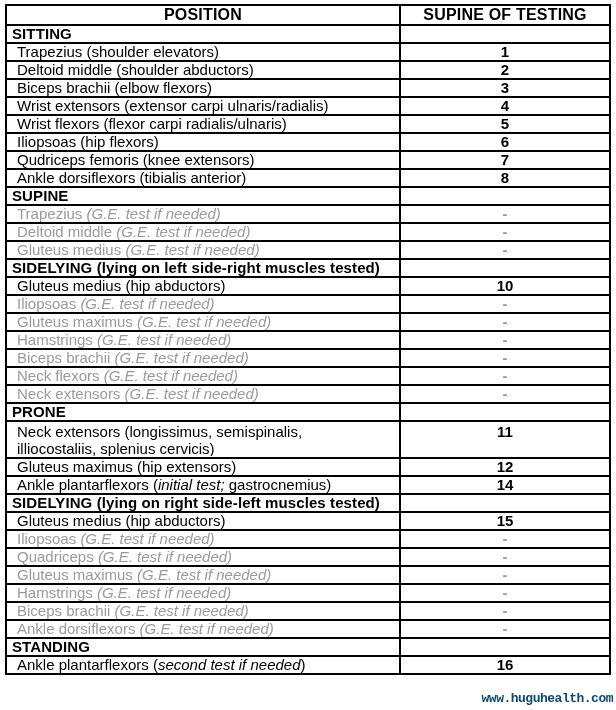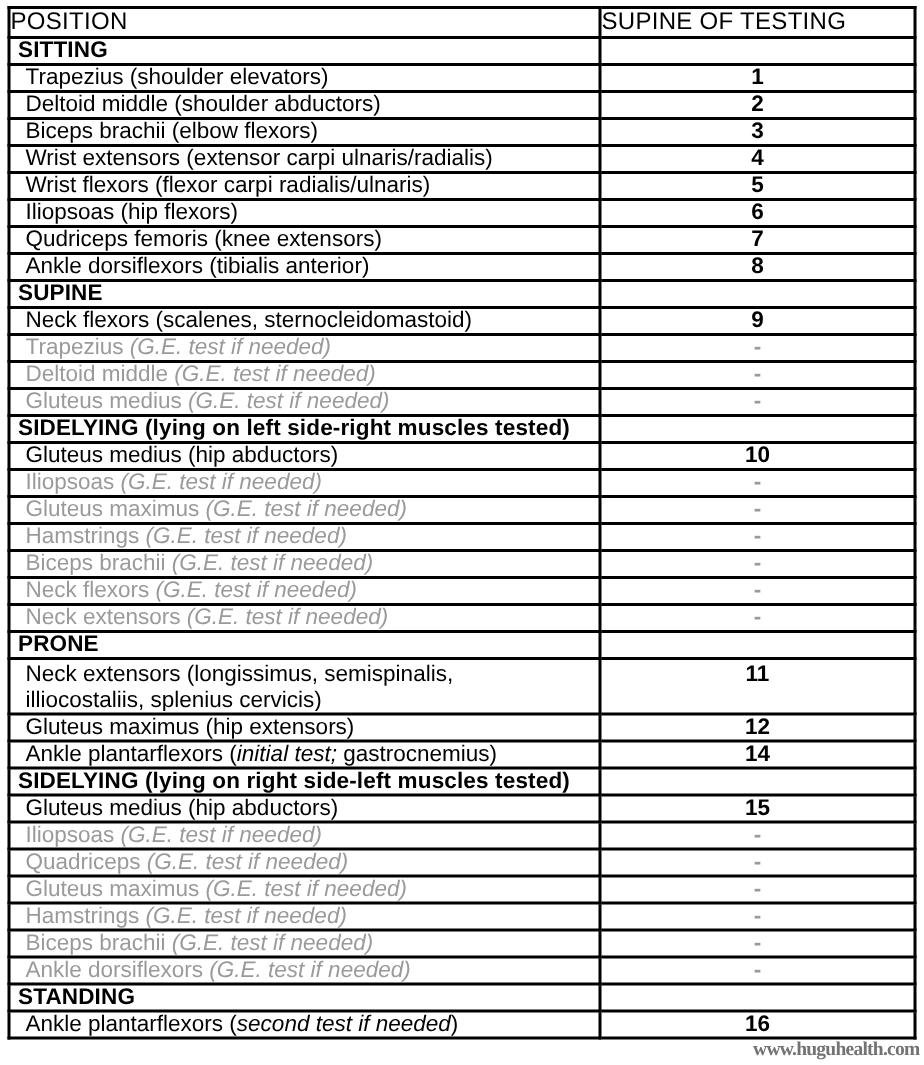--- a/index.html
+++ b/index.html
@@ -32,8 +32,8 @@
   th {
     height: 17px;
     font-size: 16px;
-    font-weight: normal;
-    text-align: left;
+    font-weight: bold;
+    text-align: center;
     letter-spacing: 0.2px;
   }
   td {

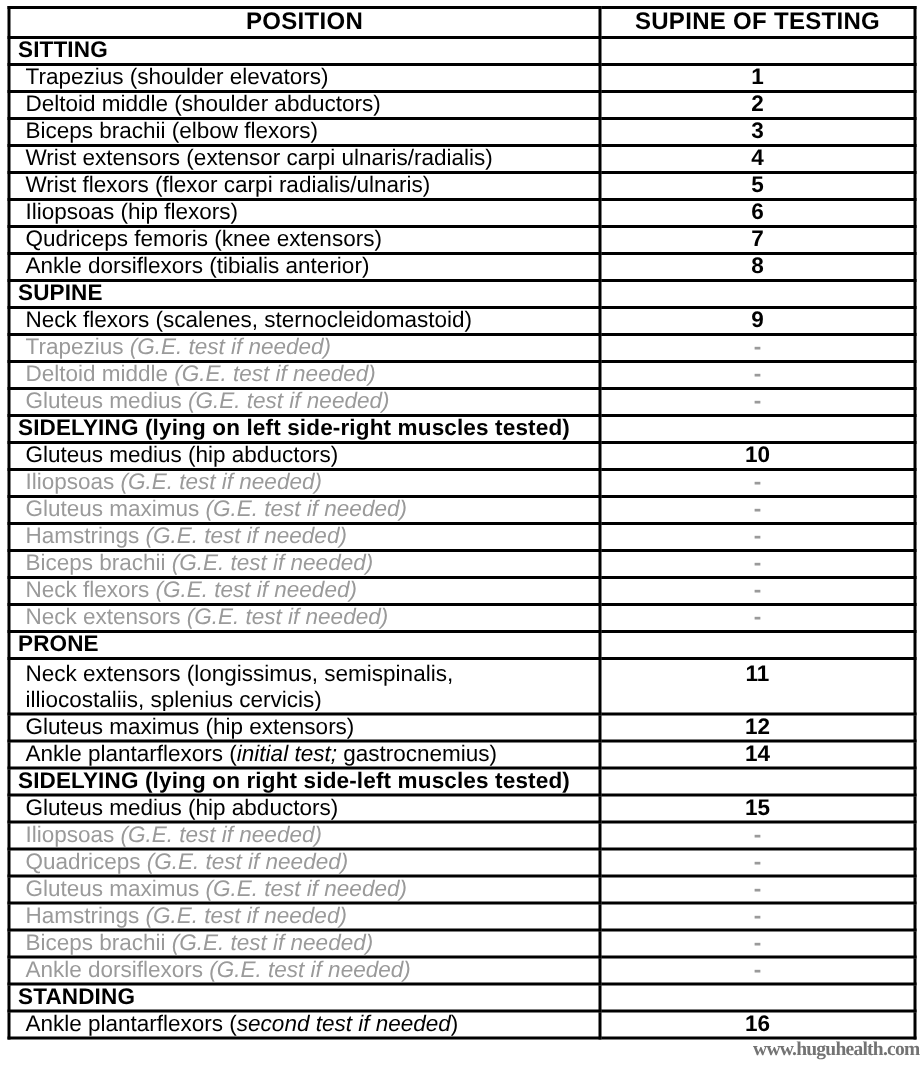--- a/index.html
+++ b/index.html
@@ -131,10 +131,6 @@
           <td class="order"></td>
         </tr>
         <tr>
-          <td class="item-label"><span>Neck flexors (scalenes, sternocleidomastoid)</span></td>
-          <td class="order">9</td>
-        </tr>
-        <tr>
           <td class="item-label gray"><span>Trapezius </span><em>(G.E. test if needed)</em></td>
           <td class="order gray">-</td>
         </tr>

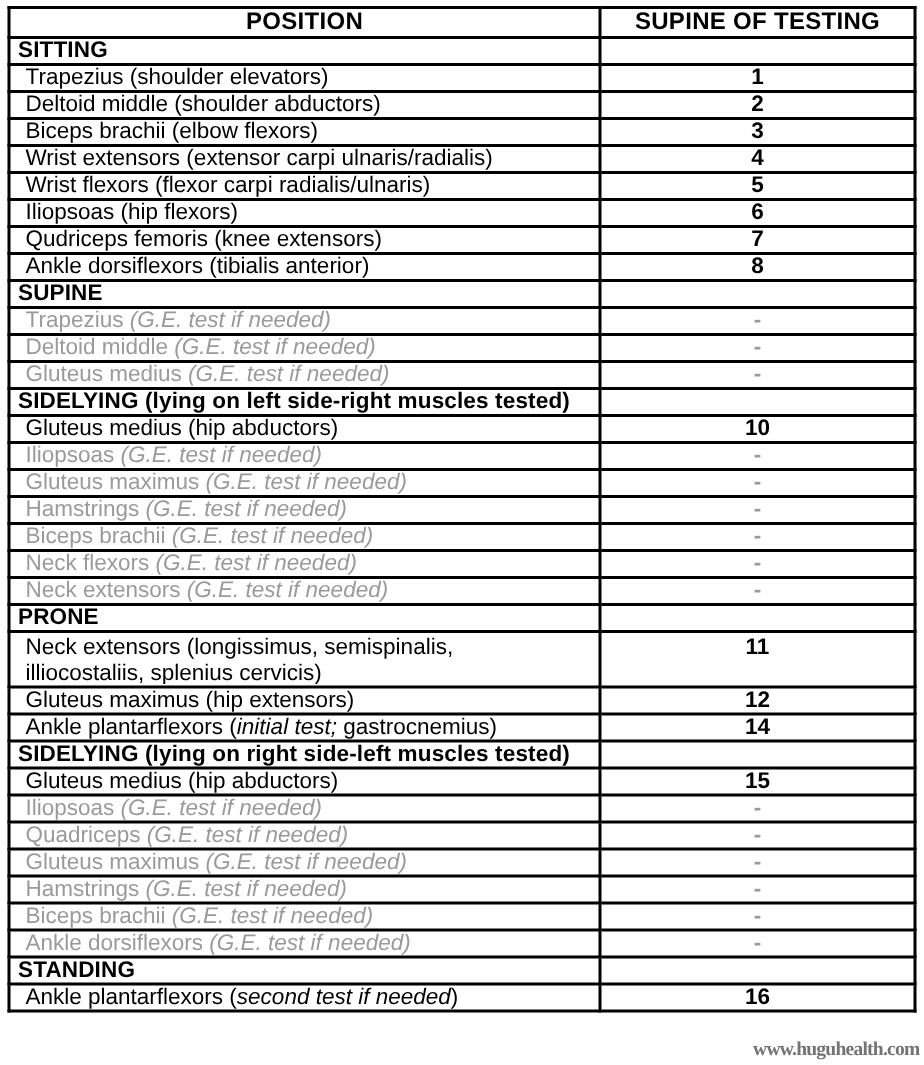--- a/index.html
+++ b/index.html
@@ -65,10 +65,10 @@
     position: absolute;
     right: 3px;
     top: 691px;
-    font-family: Liberation Serif, serif;
+    font-family: Liberation Mono, monospace;
     font-size: 13px;
     font-weight: bold;
-    color: #737373;
+    color: #0c4a6e;
     letter-spacing: -0.5px;
     white-space: nowrap;
     margin-left: 21px;

